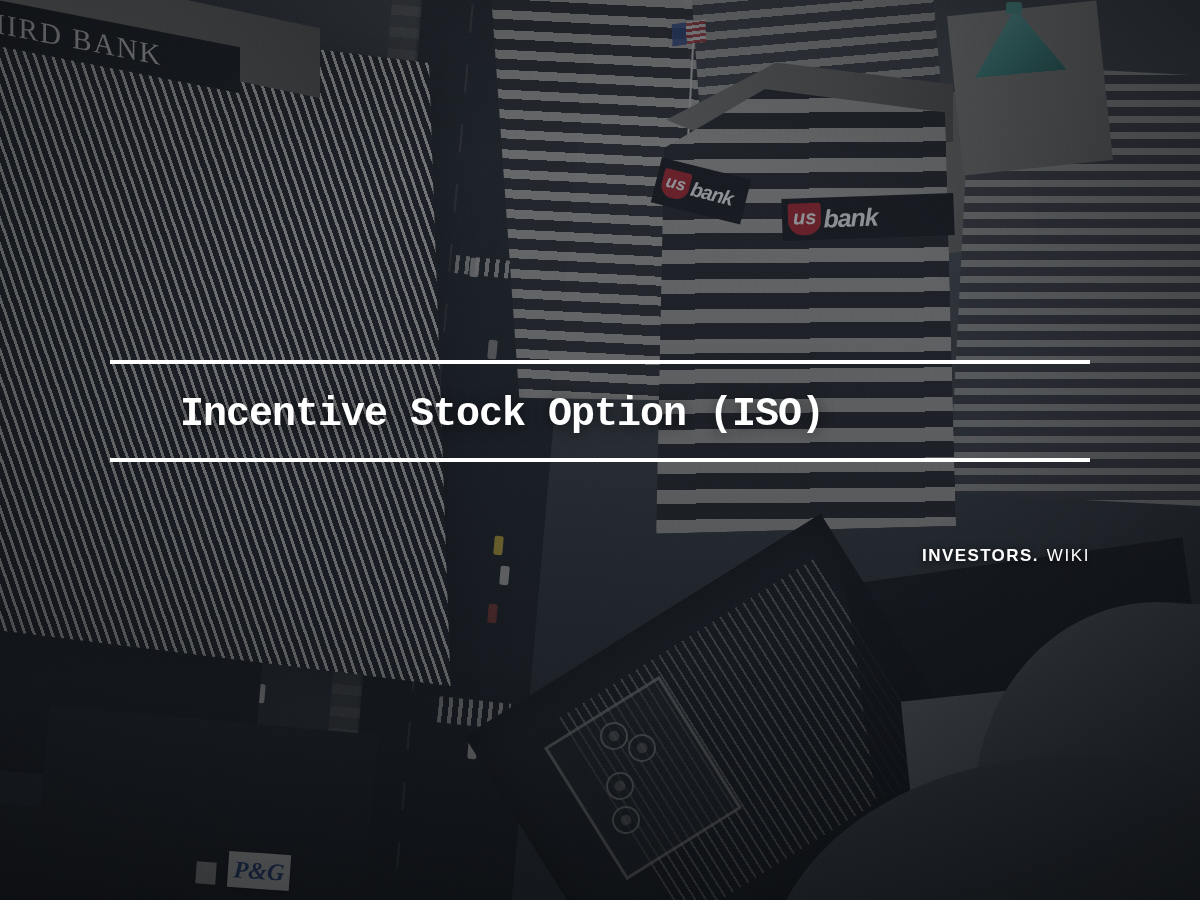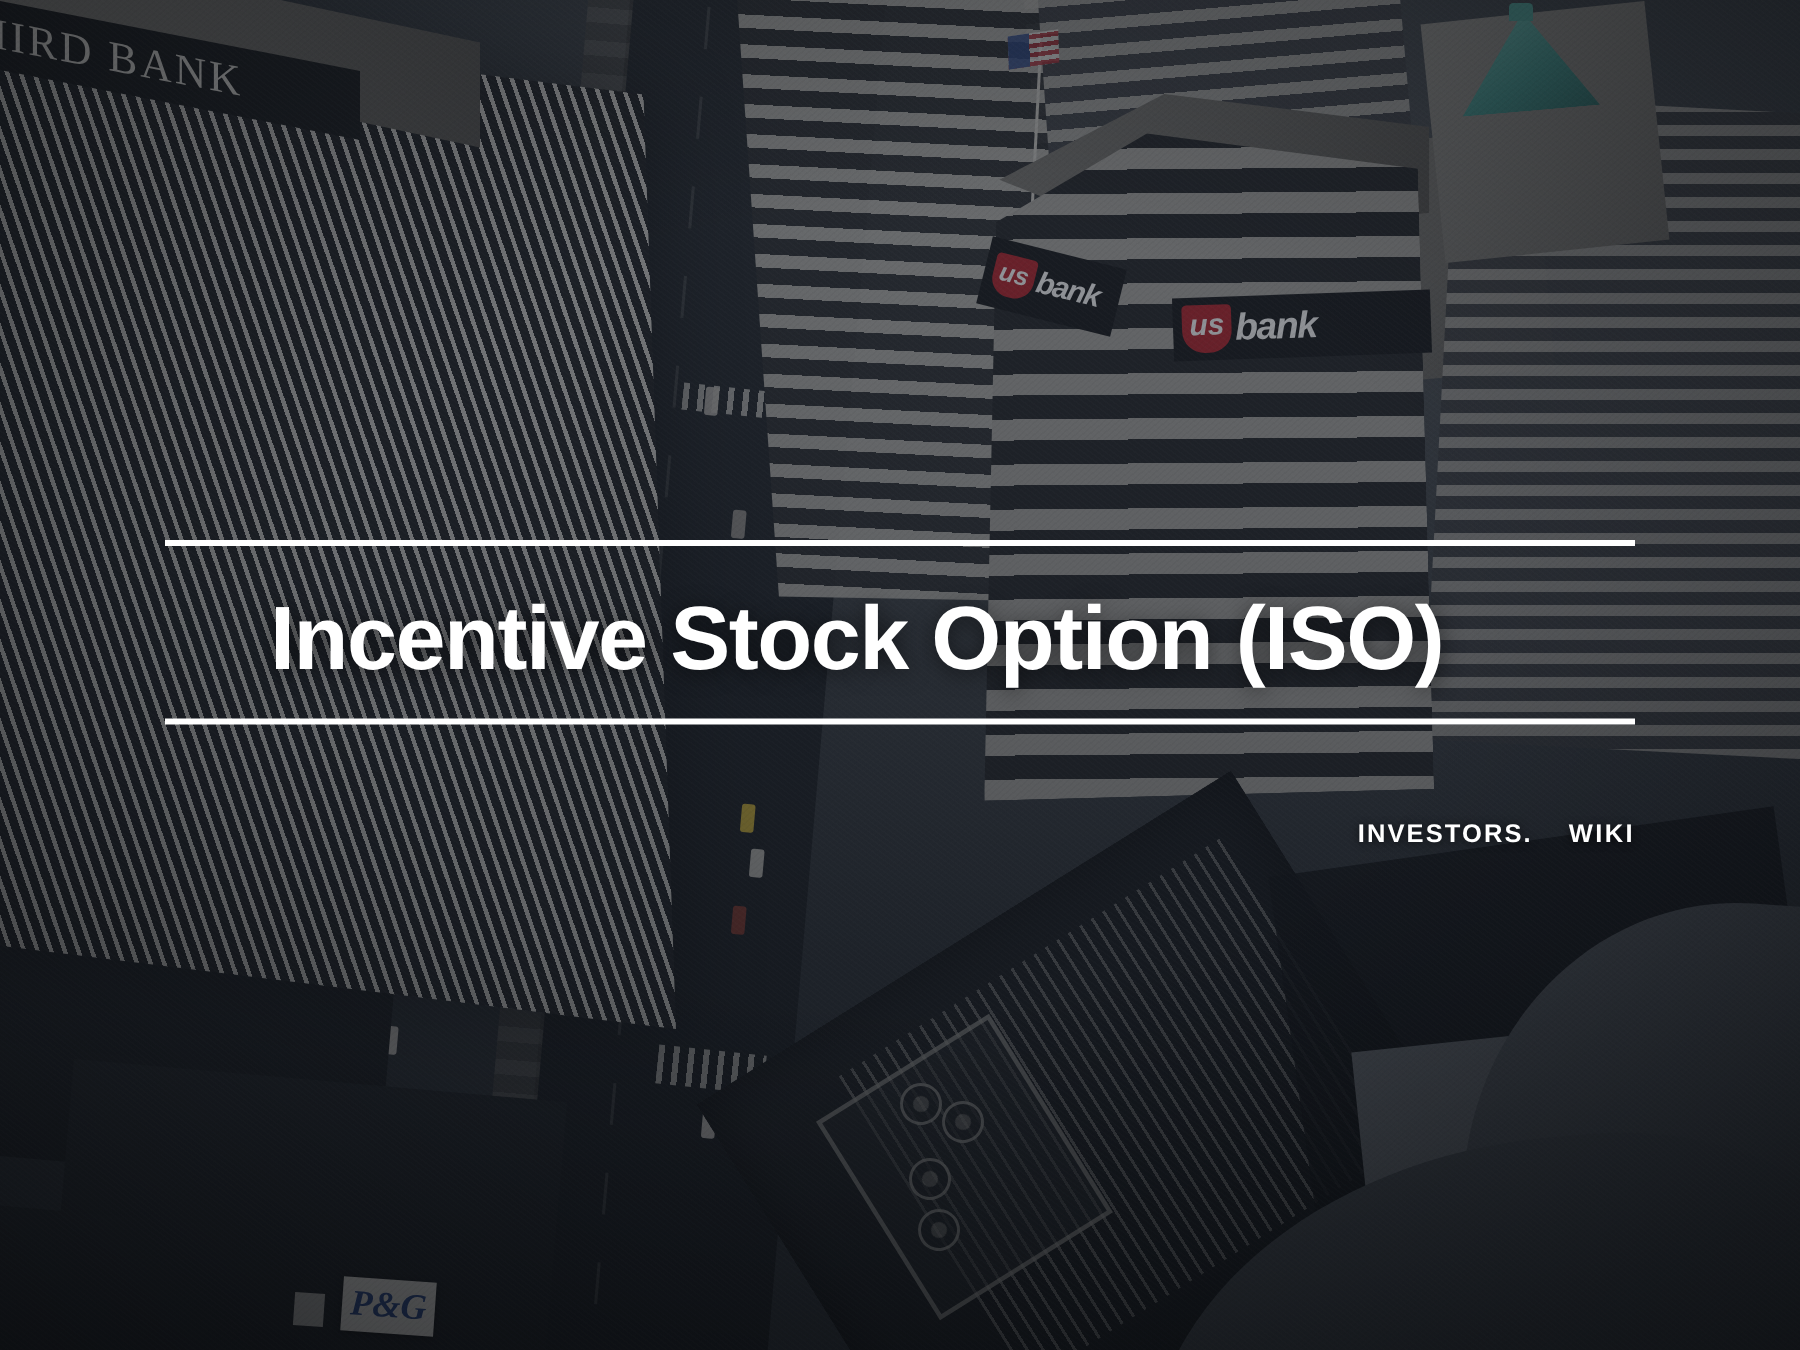--- a/index.html
+++ b/index.html
@@ -397,9 +397,9 @@
   .hero-title {
     margin: 0;
     color: #ffffff;
-    font-family: Liberation Sans, sans-serif;
+    font-family: Liberation Mono, monospace;
     font-weight: bold;
-    font-size: 60px;
+    font-size: 40px;
     line-height: 1.05;
     letter-spacing: -1px;
     white-space: nowrap;

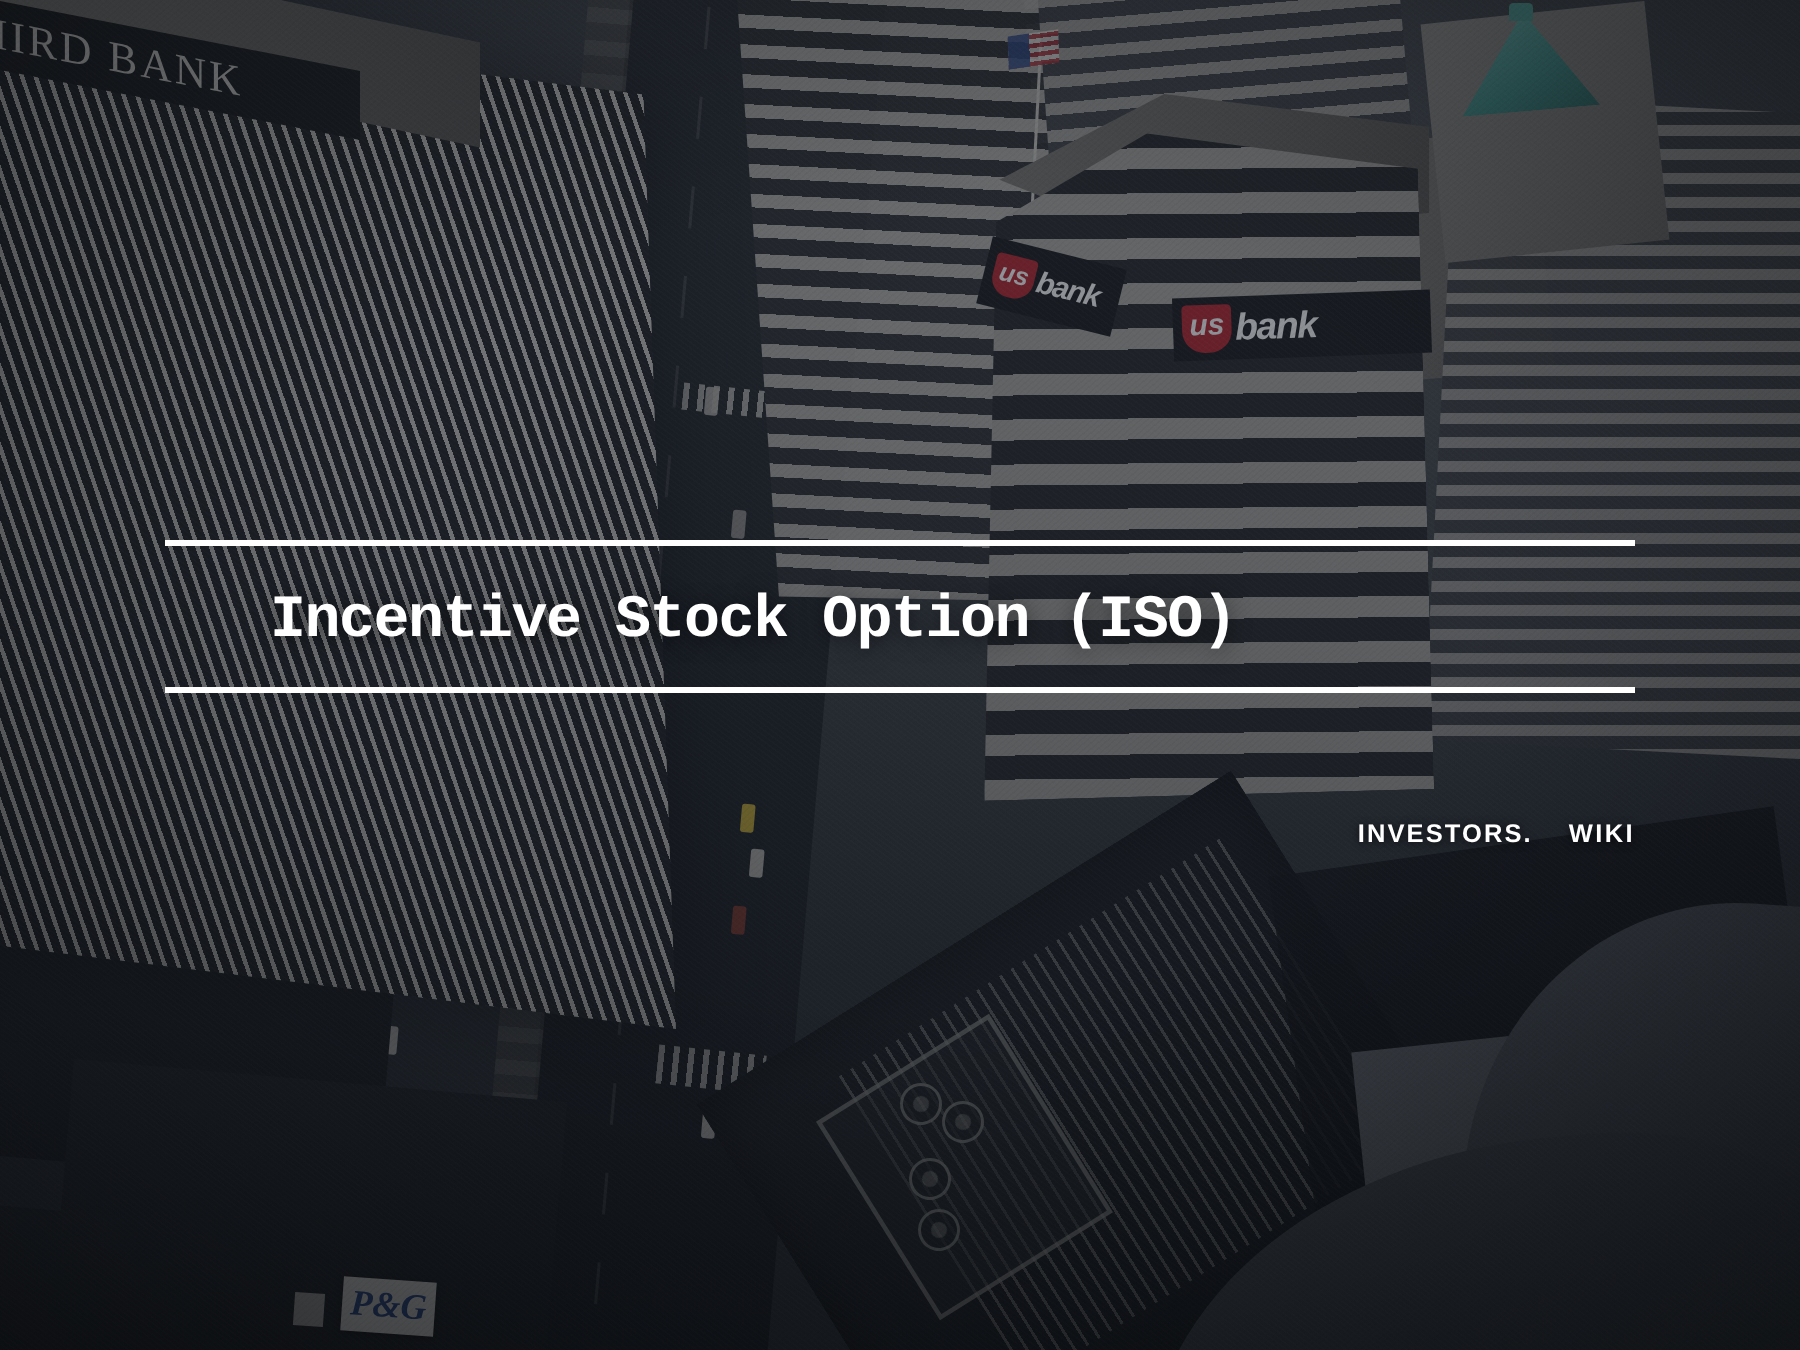--- a/index.html
+++ b/index.html
@@ -417,7 +417,7 @@
     white-space: nowrap;
   }
   .brand .b-light { font-weight: bold; }
-  .brand .b-bold  { font-weight: bold; margin-left: 24px; letter-spacing: 1.6px; }
+  .brand .b-bold  { font-weight: normal; margin-left: 8px; letter-spacing: 1.6px; }
 </style>
 </head>
 <body>

